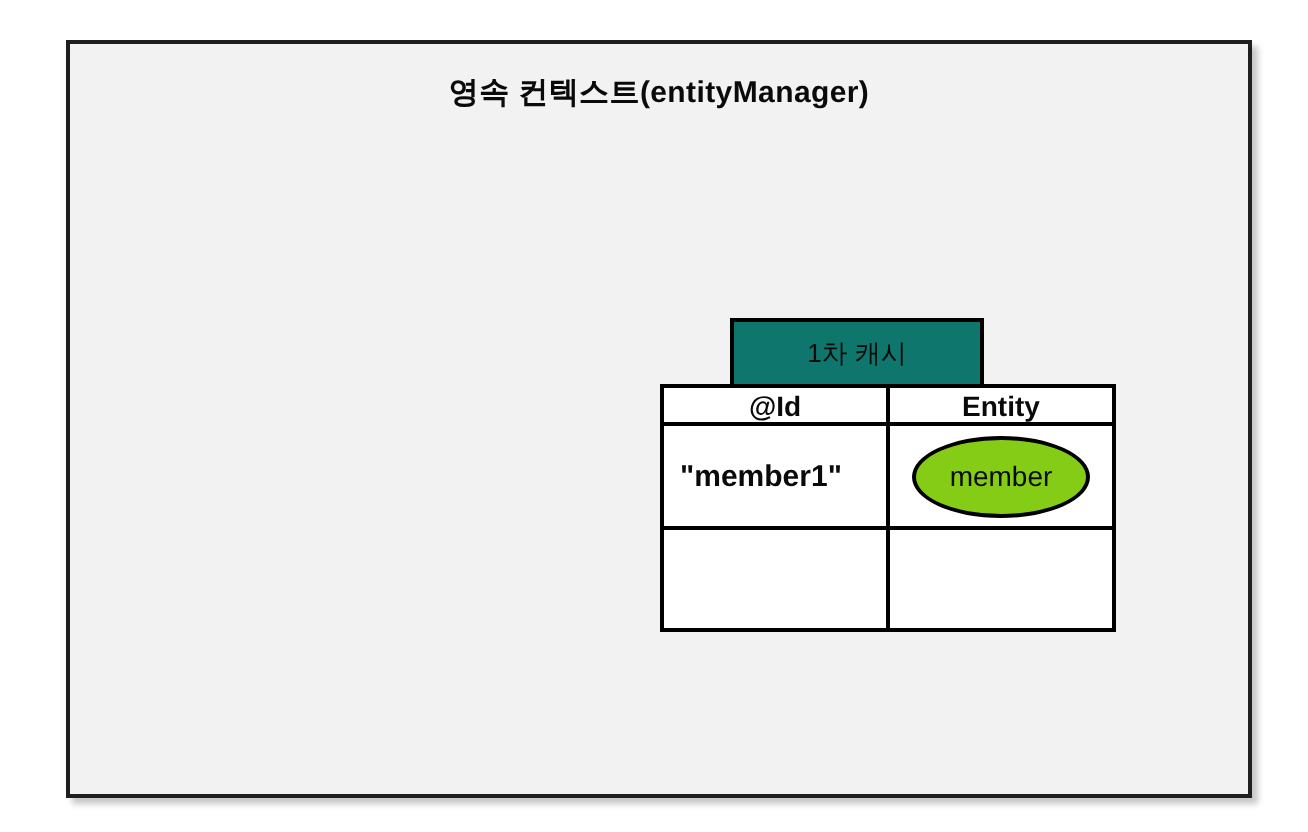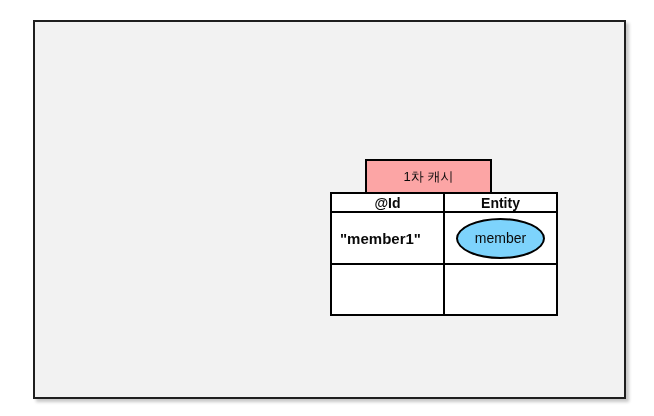--- a/index.html
+++ b/index.html
@@ -93,6 +93,7 @@
 
 <div class="outer-box">
 
+  <div class="diagram-title">영속 컨텍스트(entityManager)</div>
 
   <div class="cache-label">1차 캐시</div>
 

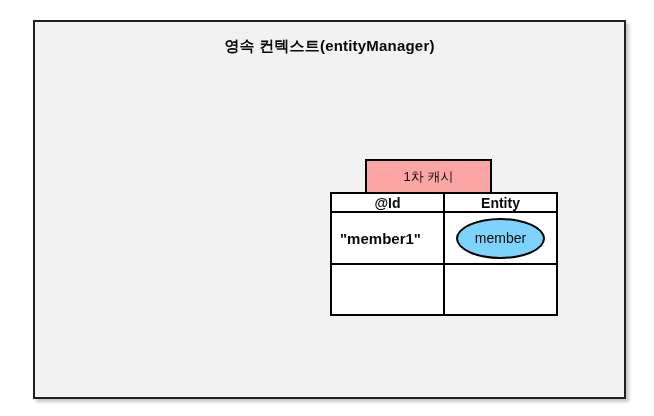--- a/index.html
+++ b/index.html
@@ -32,7 +32,7 @@
     position: absolute;
     left: 330px; top: 137px;
     width: 127px; height: 35px;
-    background: #fca5a5;
+    background: #0f766e;
     border: 2px solid #000000;
     display: flex;
     align-items: center;

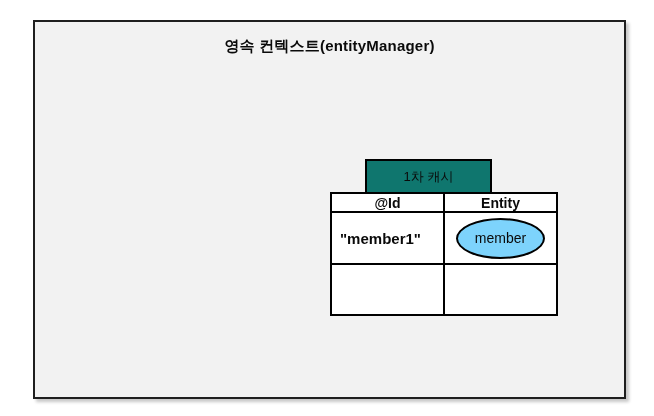--- a/index.html
+++ b/index.html
@@ -83,7 +83,7 @@
     width: 89px; height: 41px;
     border: 2px solid #000000;
     border-radius: 50%;
-    background: #7dd3fc;
+    background: #84cc16;
     font-size: 14px;
     font-weight: normal;
   }

